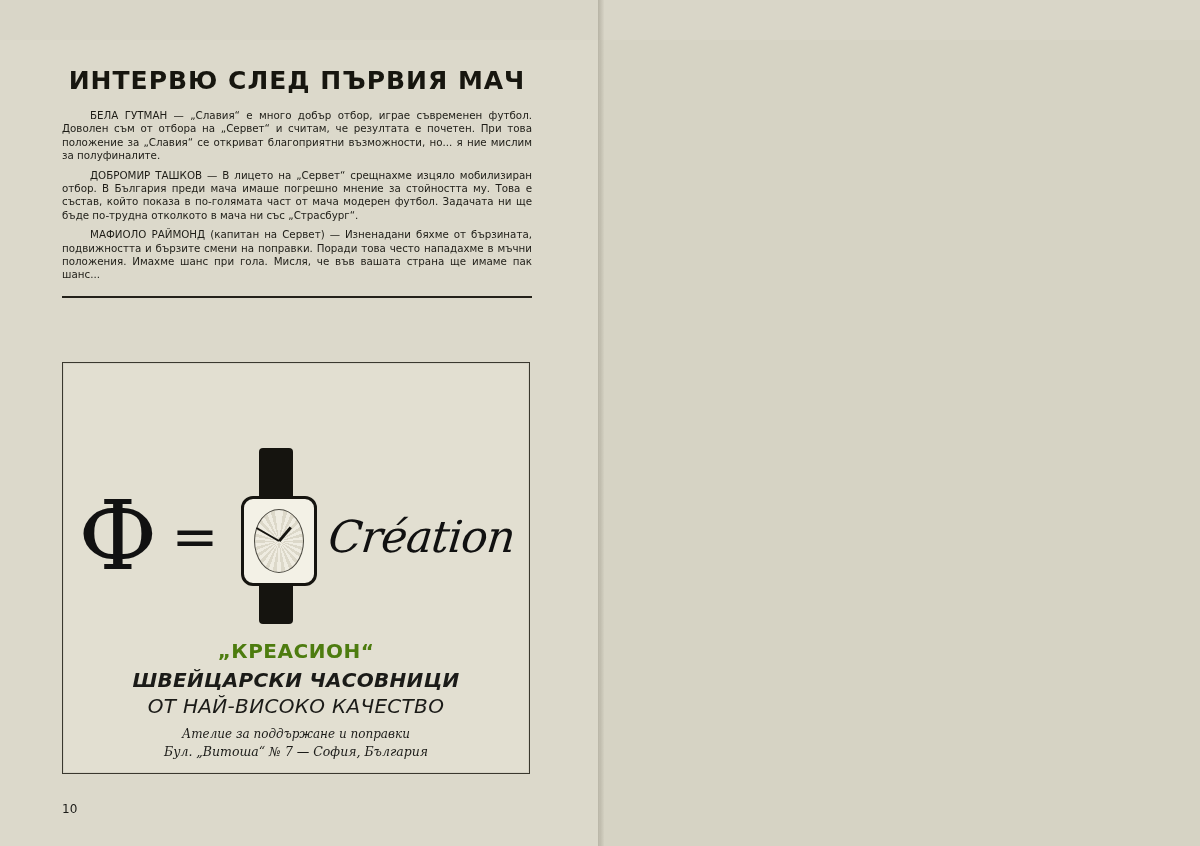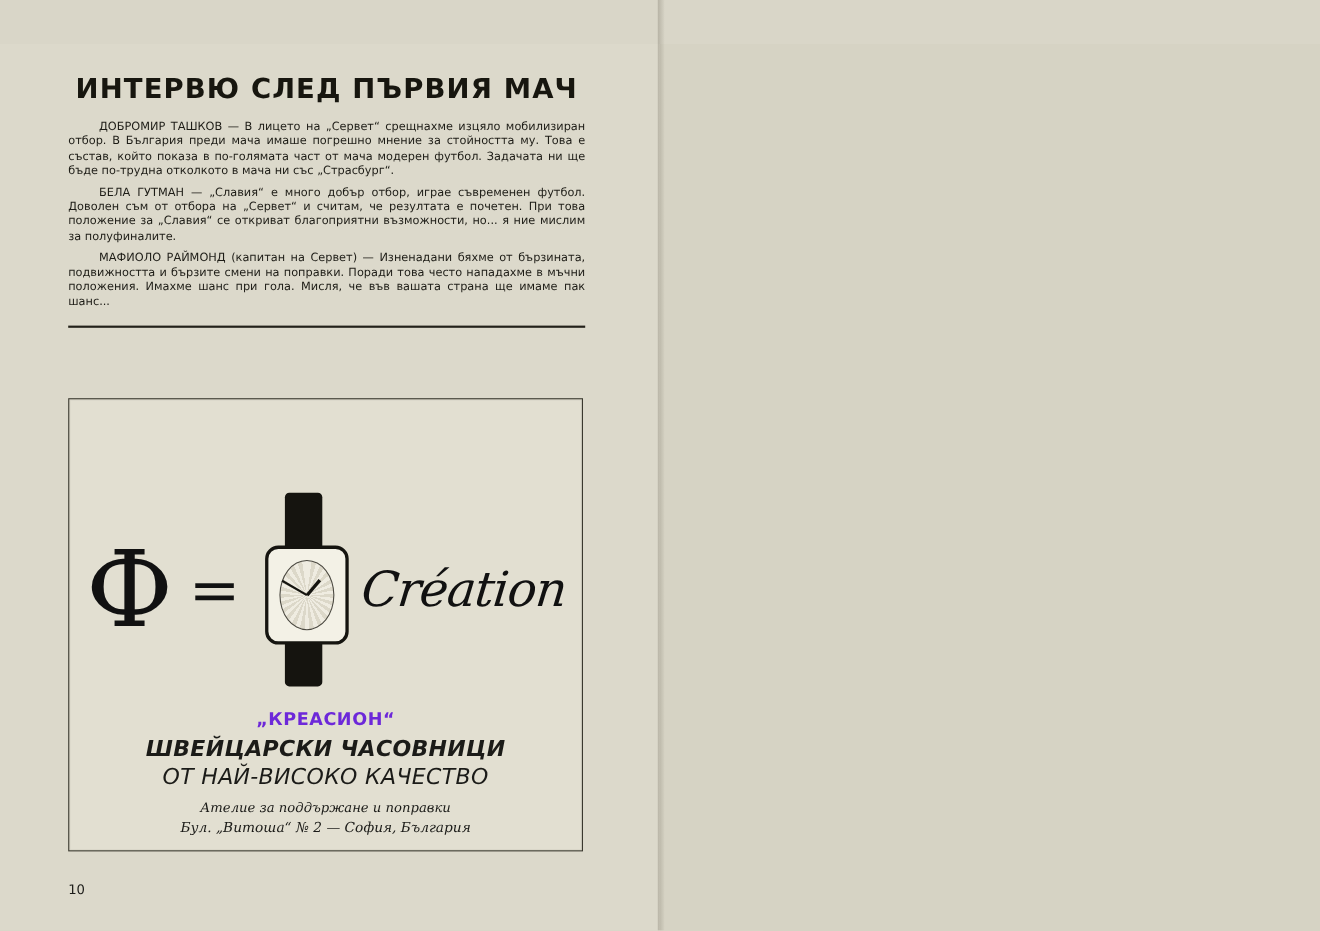--- a/index.html
+++ b/index.html
@@ -103,8 +103,8 @@
 
     <div class="lp-inner">
       <h1 class="article-title">ИНТЕРВЮ СЛЕД ПЪРВИЯ МАЧ</h1>
+      <p class="para">БЕЛА ГУТМАН — „Славия“ е много добър отбор, играе съвременен футбол. Доволен съм от отбора на „Сервет“ и считам, че резултата е почетен. При това положение за „Славия“ се откриват благоприятни възможности, но... я ние мислим за полуфиналите.</p>
       <p class="para">ДОБРОМИР ТАШКОВ — В лицето на „Сервет“ срещнахме изцяло мобилизиран отбор. В България преди мача имаше погрешно мнение за стойността му. Това е състав, който показа в по-голямата част от мача модерен футбол. Задачата ни ще бъде по-трудна отколкото в мача ни със „Страсбург“.</p>
-      <p class="para">БЕЛА ГУТМАН — „Славия“ е много добър отбор, играе съвременен футбол. Доволен съм от отбора на „Сервет“ и считам, че резултата е почетен. При това положение за „Славия“ се откриват благоприятни възможности, но... я ние мислим за полуфиналите.</p>
       <p class="para">МАФИОЛО РАЙМОНД (капитан на Сервет) — Изненадани бяхме от бързината, подвижността и бързите смени на поправки. Поради това често нападахме в мъчни положения. Имахме шанс при гола. Мисля, че във вашата страна ще имаме пак шанс...</p>
       <div class="rule"></div>
     </div>

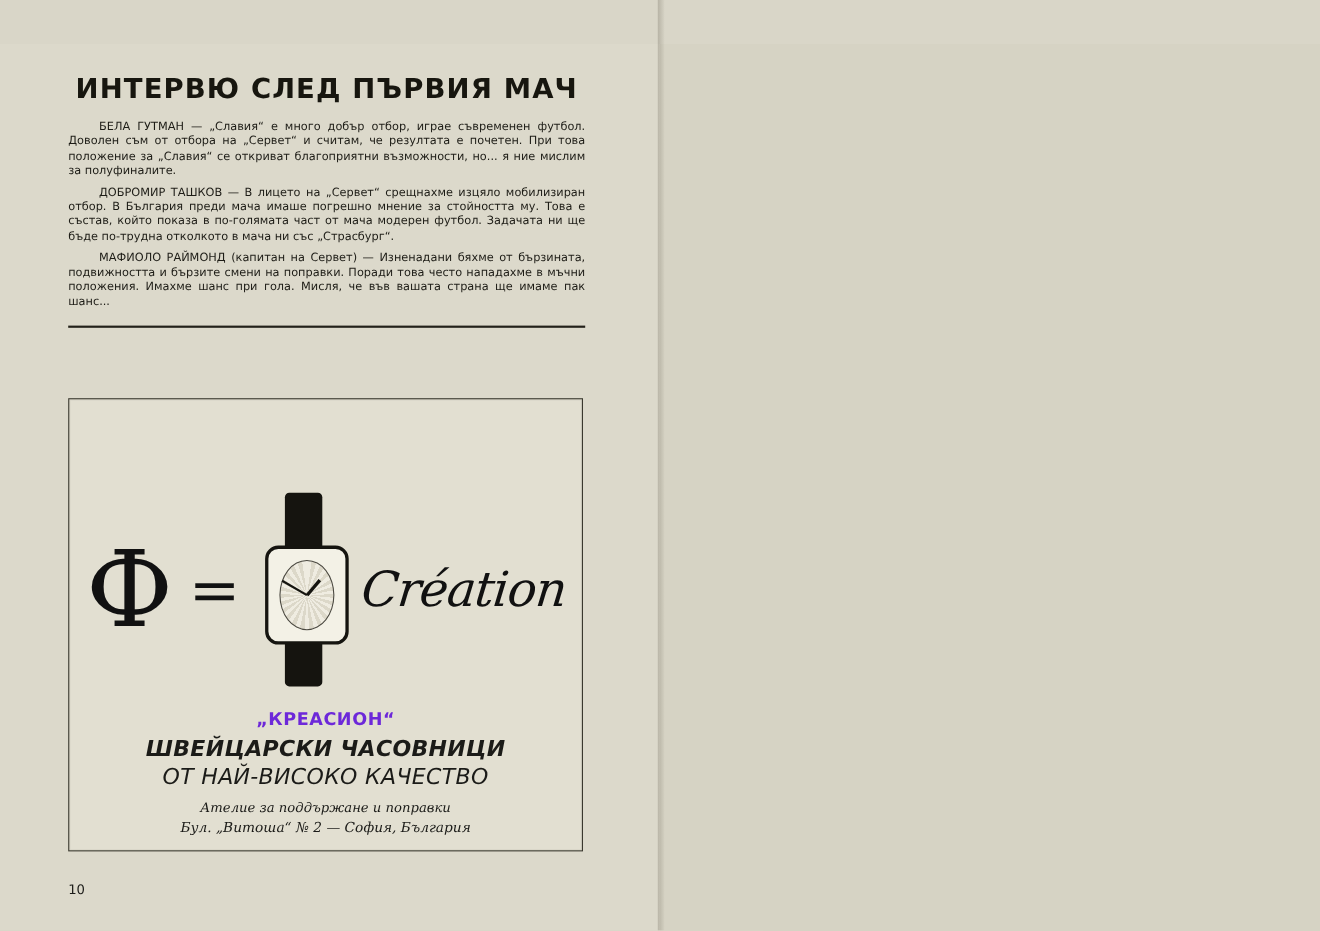--- a/index.html
+++ b/index.html
@@ -83,8 +83,8 @@
   }
   .ad-txt{position:absolute;left:0;right:0;bottom:14px;text-align:center;}
   .ad-brand{
-    font-family:"DejaVu Sans",sans-serif;font-weight:bold;font-size:16px;
-    letter-spacing:.5px;margin-bottom:5px;color:#6d28d9;
+    font-family:"DejaVu Sans",sans-serif;font-weight:bold;font-size:20px;
+    letter-spacing:.5px;margin-bottom:5px;color:#4d7c0f;
   }
   .ad-l1{font-family:"DejaVu Sans",sans-serif;font-weight:bold;font-style:italic;
     font-size:20px;letter-spacing:.3px;margin-bottom:2px;}

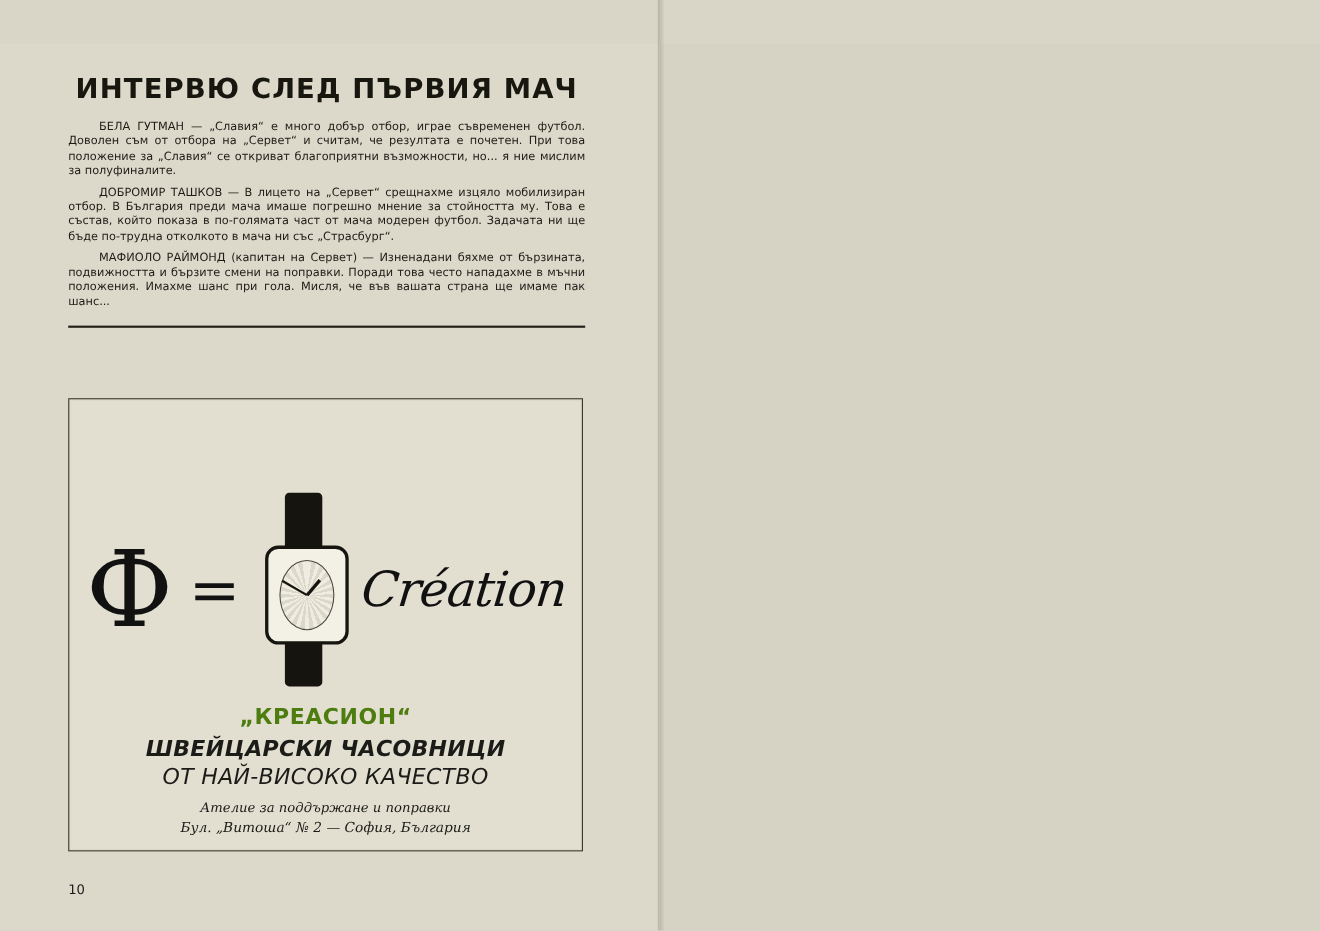--- a/index.html
+++ b/index.html
@@ -130,7 +130,7 @@
         <div class="ad-l1">ШВЕЙЦАРСКИ ЧАСОВНИЦИ</div>
         <div class="ad-l2">ОТ НАЙ-ВИСОКО КАЧЕСТВО</div>
         <div class="ad-l3">Ателие за поддържане и поправки</div>
-        <div class="ad-l4">Бул. „Витоша“ № 2 — София, България</div>
+        <div class="ad-l4">Бул. „Витоша“ № 7 — София, България</div>
       </div>
     </div>
 

